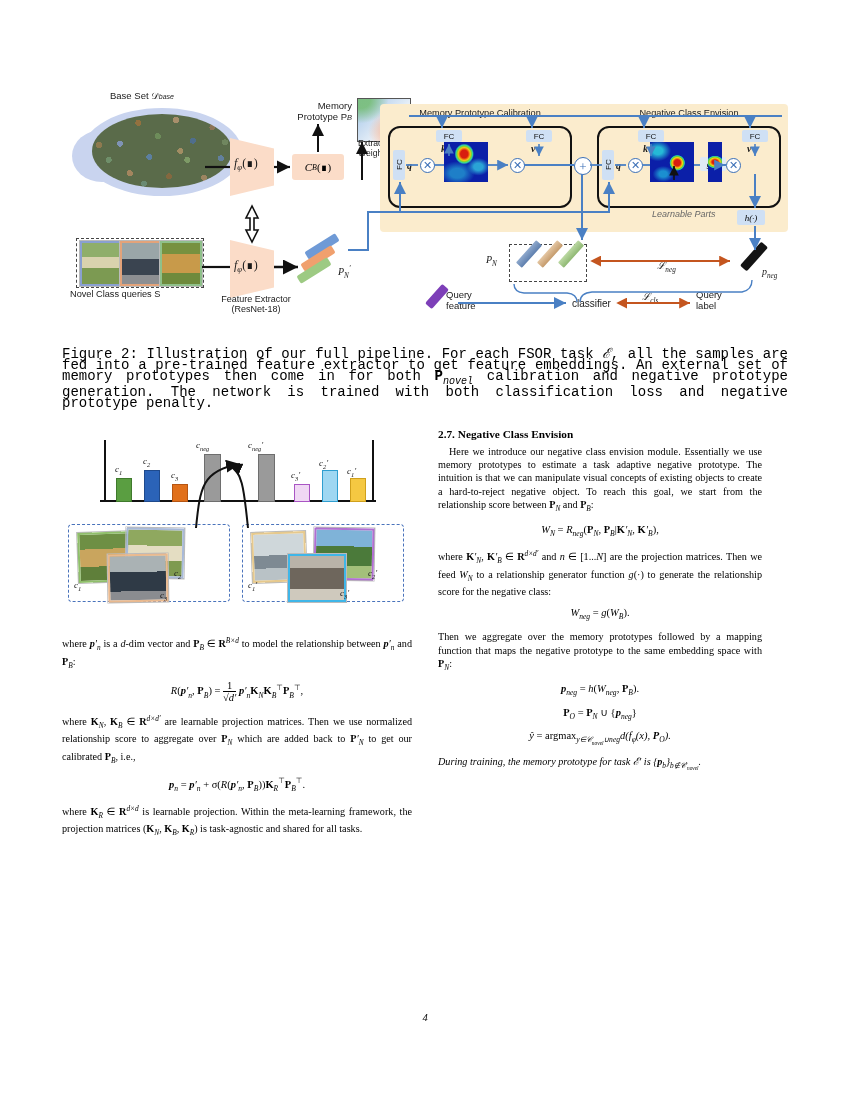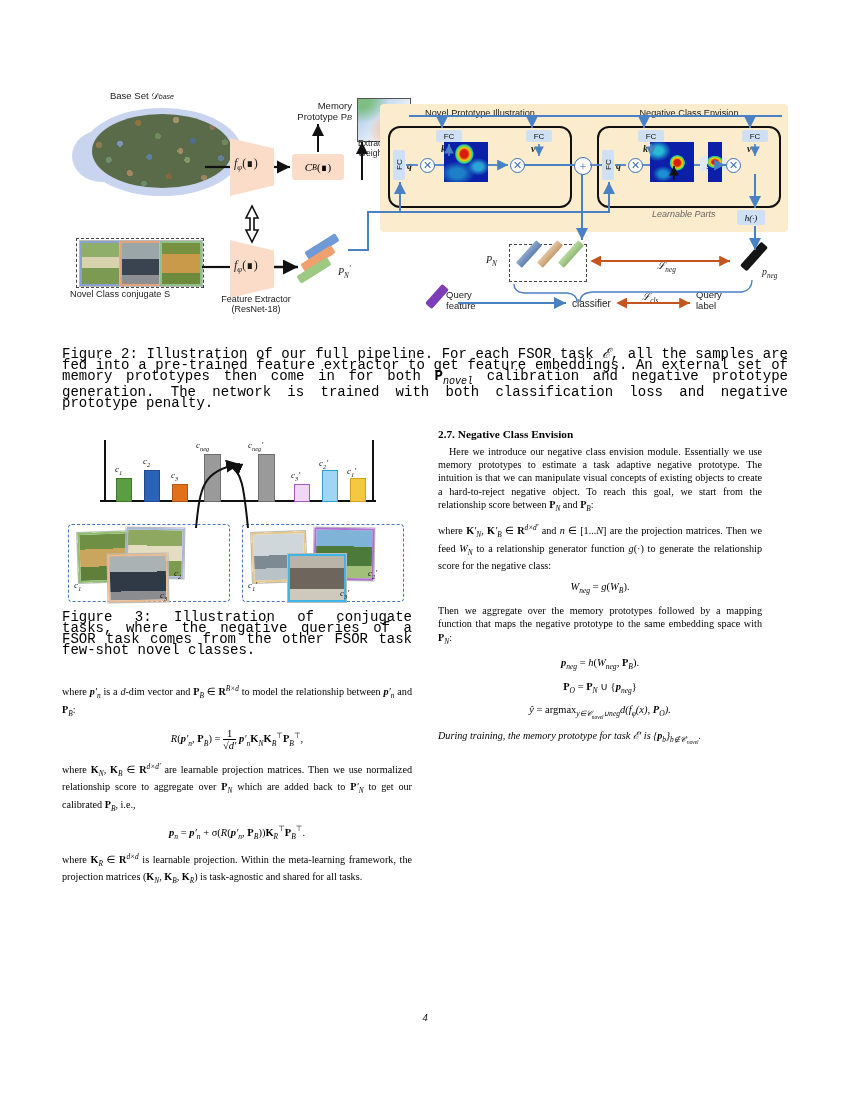--- a/index.html
+++ b/index.html
@@ -199,7 +199,7 @@
 
       <div class="rbox" style="left:326px;top:36px;width:180px;height:78px;"></div>
       <div class="lbl" style="left:330px;top:18px;font-size:9.2px;width:176px;text-align:center;">
-        <span>Novel Prototype Illustration</span>
+        <span>Memory Prototype Calibration</span>
       </div>
 
       <div class="fcbox vert" style="left:331px;top:60px;width:12px;height:30px;">

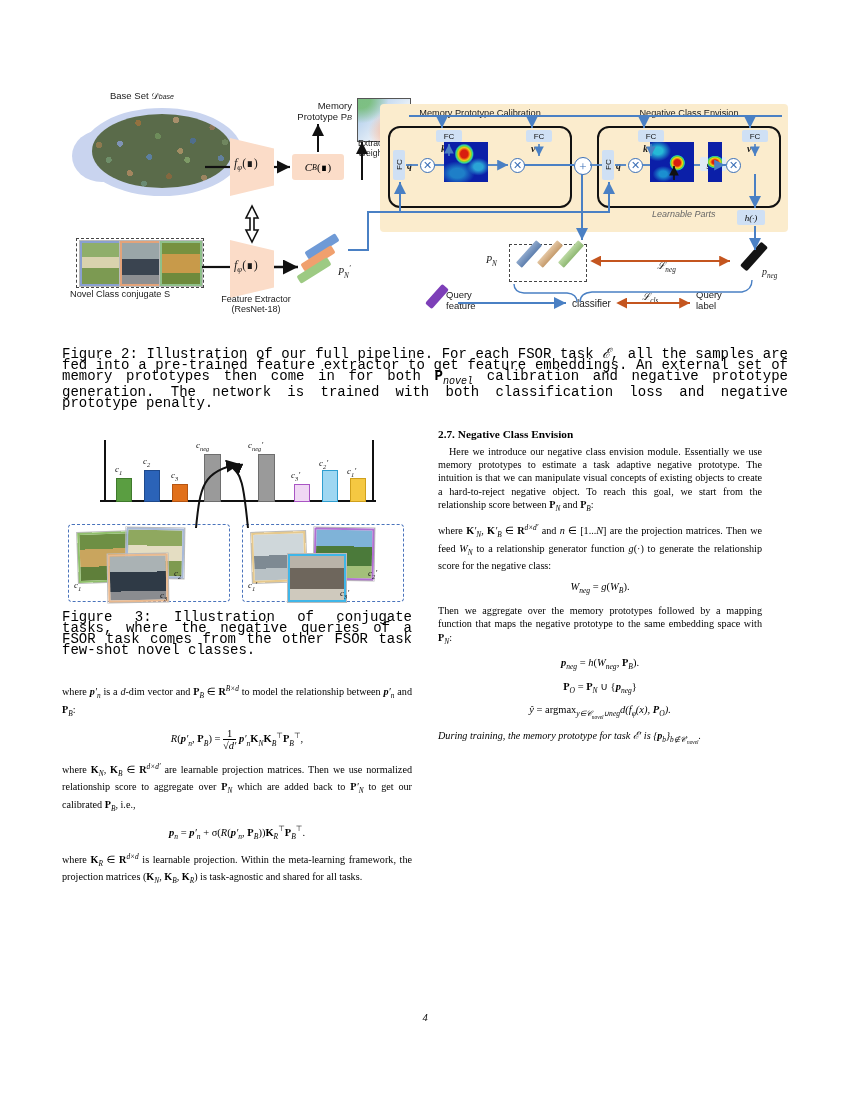--- a/index.html
+++ b/index.html
@@ -182,7 +182,7 @@
       <div class="photo" style="left:98px;top:151px;width:38px;height:41px;border-color:#8fc08a;
            background:linear-gradient(180deg,#77913f 0 26%,#c89a4a 26% 74%,#6e8a3c 74% 100%);"></div>
       <div class="lbl" style="left:8px;top:199px;font-size:9.2px;">
-        <span>Novel Class conjugate S</span>
+        <span>Novel Class queries S</span>
       </div>
 
       <div class="bar3d" style="left:242px;top:152px;width:36px;height:9px;background:#6f9ad6;

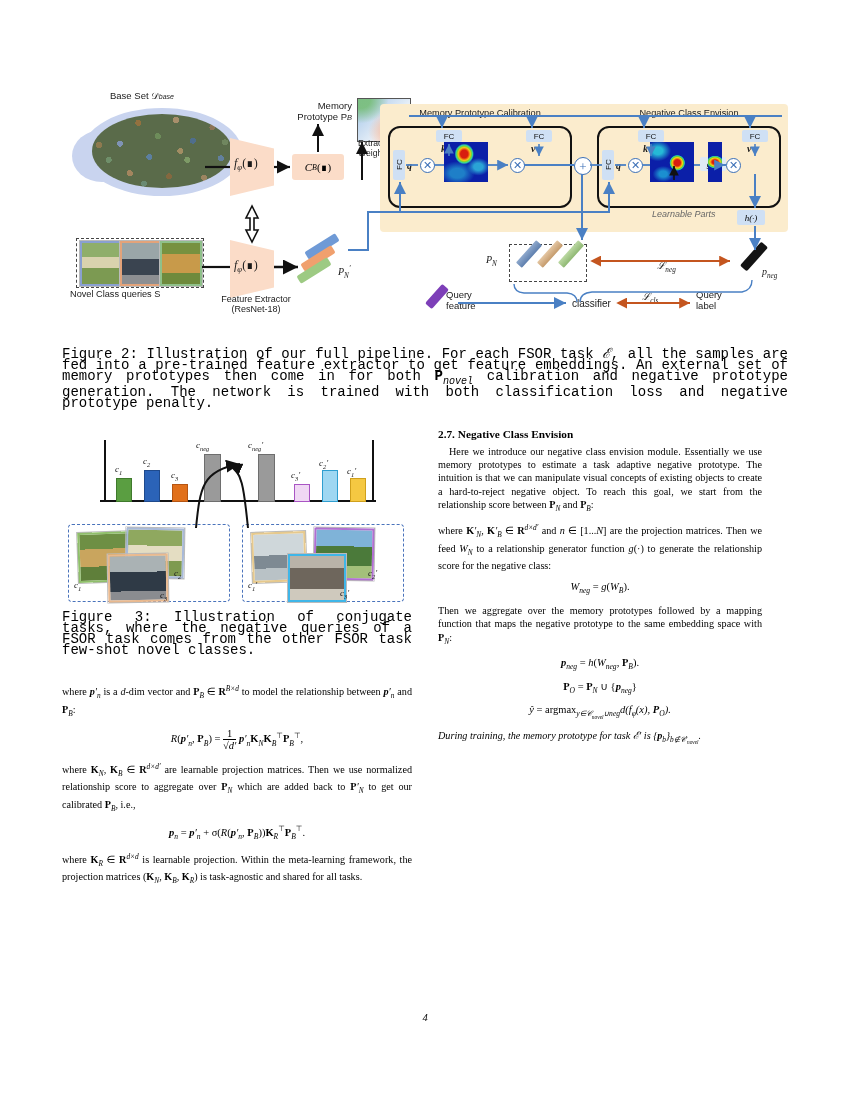--- a/index.html
+++ b/index.html
@@ -483,6 +483,9 @@
         Here we introduce our negative class envision module. Essentially we use memory prototypes to estimate a task adaptive negative prototype. The intuition is that we can manipulate visual concepts of existing objects to create a hard-to-reject negative object. To reach this goal, we start from the relationship score between <span class="bf">P</span><sub><i class="m">N</i></sub> and <span class="bf">P</span><sub><i class="m">B</i></sub>:
       </p>
 
+      <div class="eq">
+        <i class="m">W<sub>N</sub></i> = <i class="m">R<sub>neg</sub></i>(<span class="bf">P</span><sub><i class="m">N</i></sub>, <span class="bf">P</span><sub><i class="m">B</i></sub>|<span class="bf">K</span><i class="m">′</i><sub><i class="m">N</i></sub>, <span class="bf">K</span><i class="m">′</i><sub><i class="m">B</i></sub>),
+      </div>
 
       <p class="para">
         where <span class="bf">K</span><i class="m">′</i><sub><i class="m">N</i></sub>, <span class="bf">K</span><i class="m">′</i><sub><i class="m">B</i></sub> ∈ <span class="bf">R</span><sup><i class="m">d×d′</i></sup> and <i class="m">n</i> ∈ [1...<i class="m">N</i>] are the projection matrices. Then we feed <i class="m">W<sub>N</sub></i> to a relationship generator function <i class="m">g</i>(·) to generate the relationship score for the negative class:

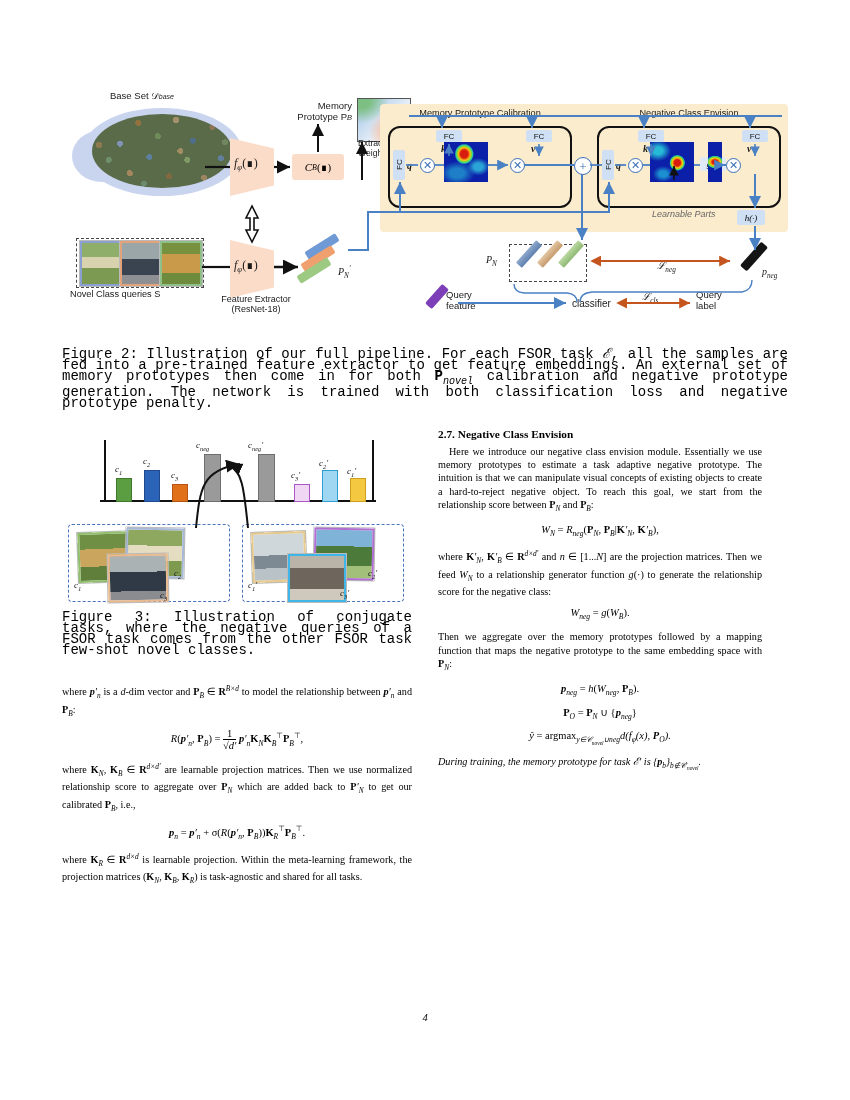--- a/index.html
+++ b/index.html
@@ -444,9 +444,6 @@
         </svg>
       </div>
 
-      <div class="cap" style="margin-top:4px;">
-        Figure 3: Illustration of conjugate tasks, where the negative queries of a FSOR task comes from the other FSOR task few-shot novel classes.
-      </div>
 
       <div style="height:26px"></div>
 

